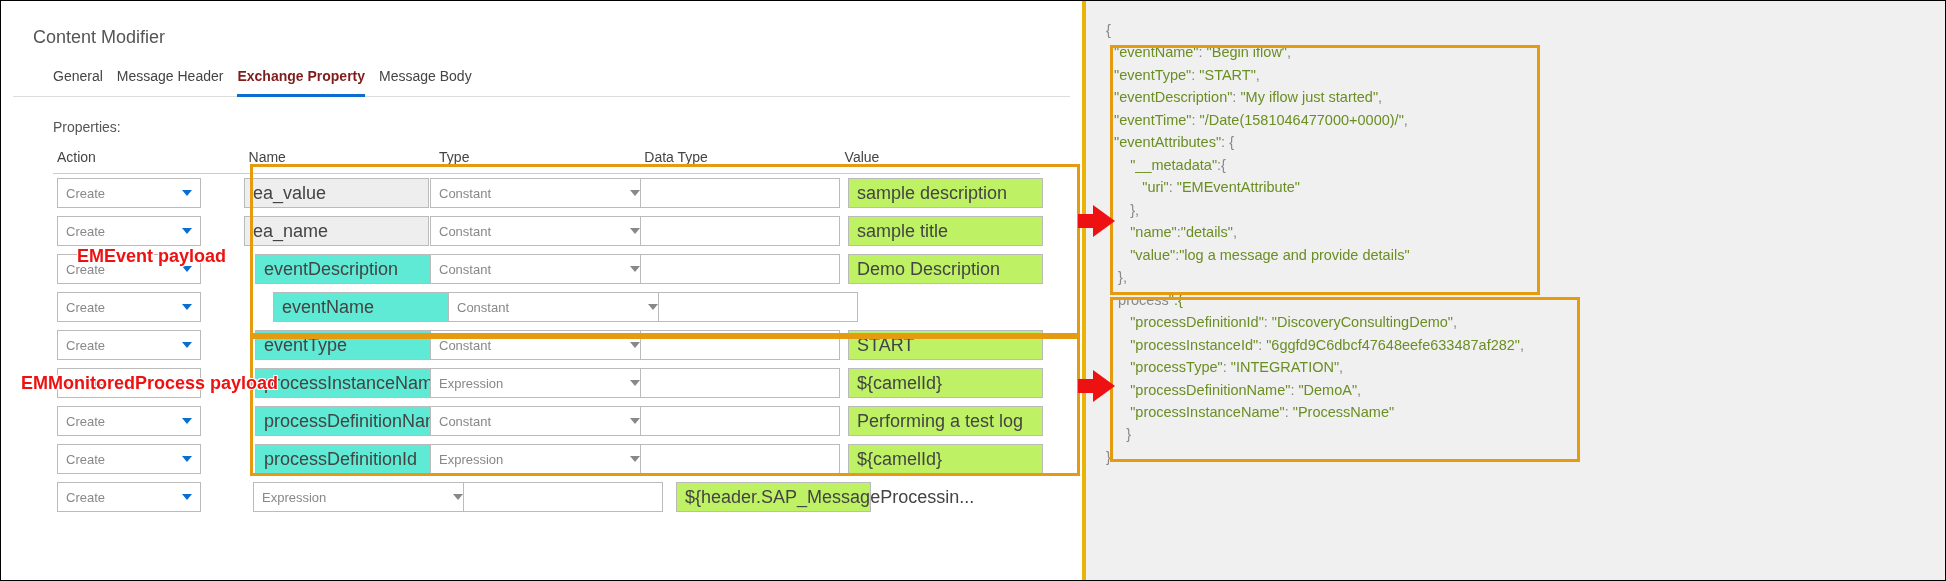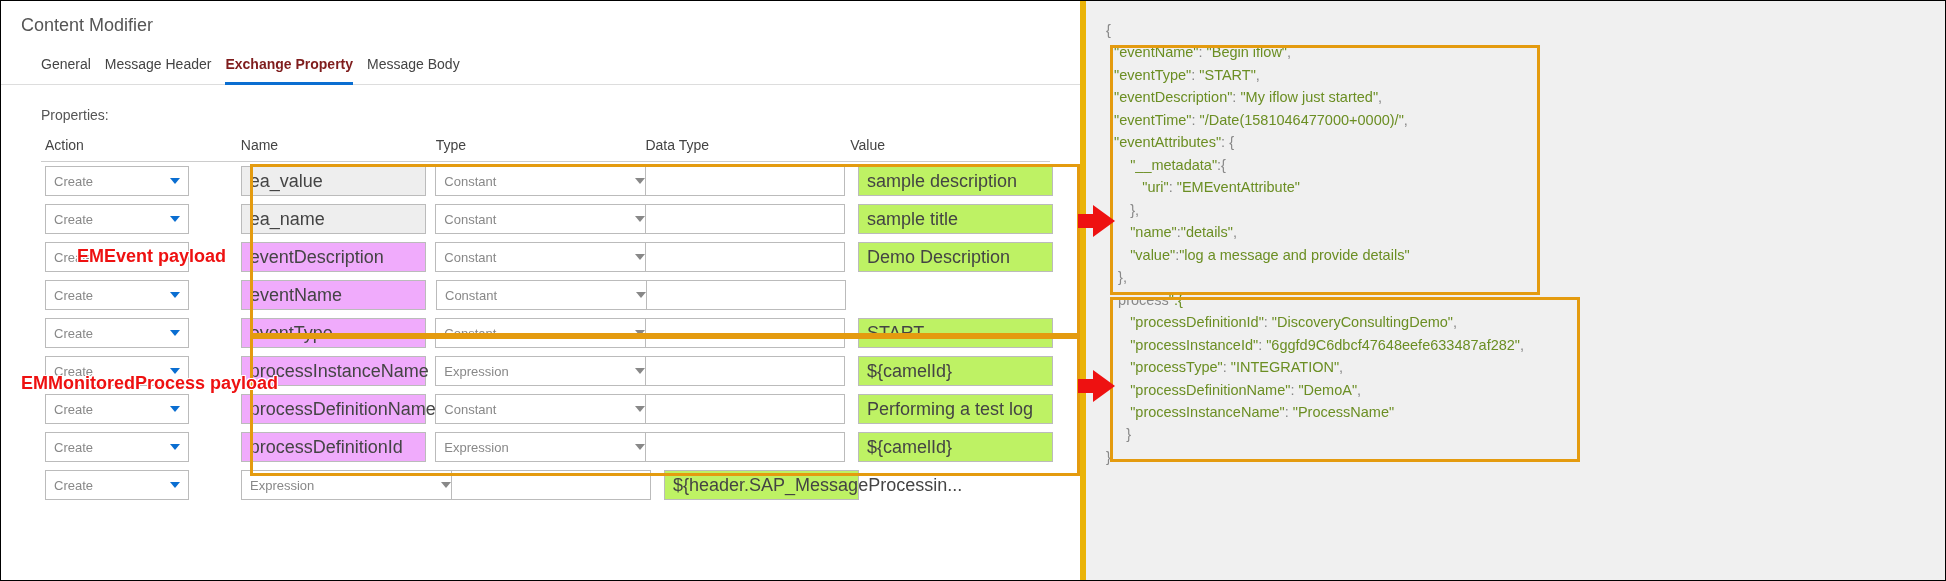--- a/index.html
+++ b/index.html
@@ -5,7 +5,7 @@
   * { box-sizing: border-box; font-family: Arial, Helvetica, sans-serif; }
   body { margin:0; padding:0; background:#fff; }
   .wrap { width:1946px; height:581px; display:flex; border:1px solid #000; }
-  .left { width:1085px; border-right:6px solid #eab308; position:relative; padding:0; }
+  .left { width:1085px; border-right:4px solid #eab308; position:relative; padding:12px; }
   .right { flex:1; background:#f0f0f0; position:relative; padding:18px 12px; }
   .header { padding:14px 20px 0 20px; font-size:18px; color:#555; }
   .tabs { display:flex; gap:14px; padding:14px 40px 0 40px; border-bottom:1px solid #ddd; font-size:14px; }

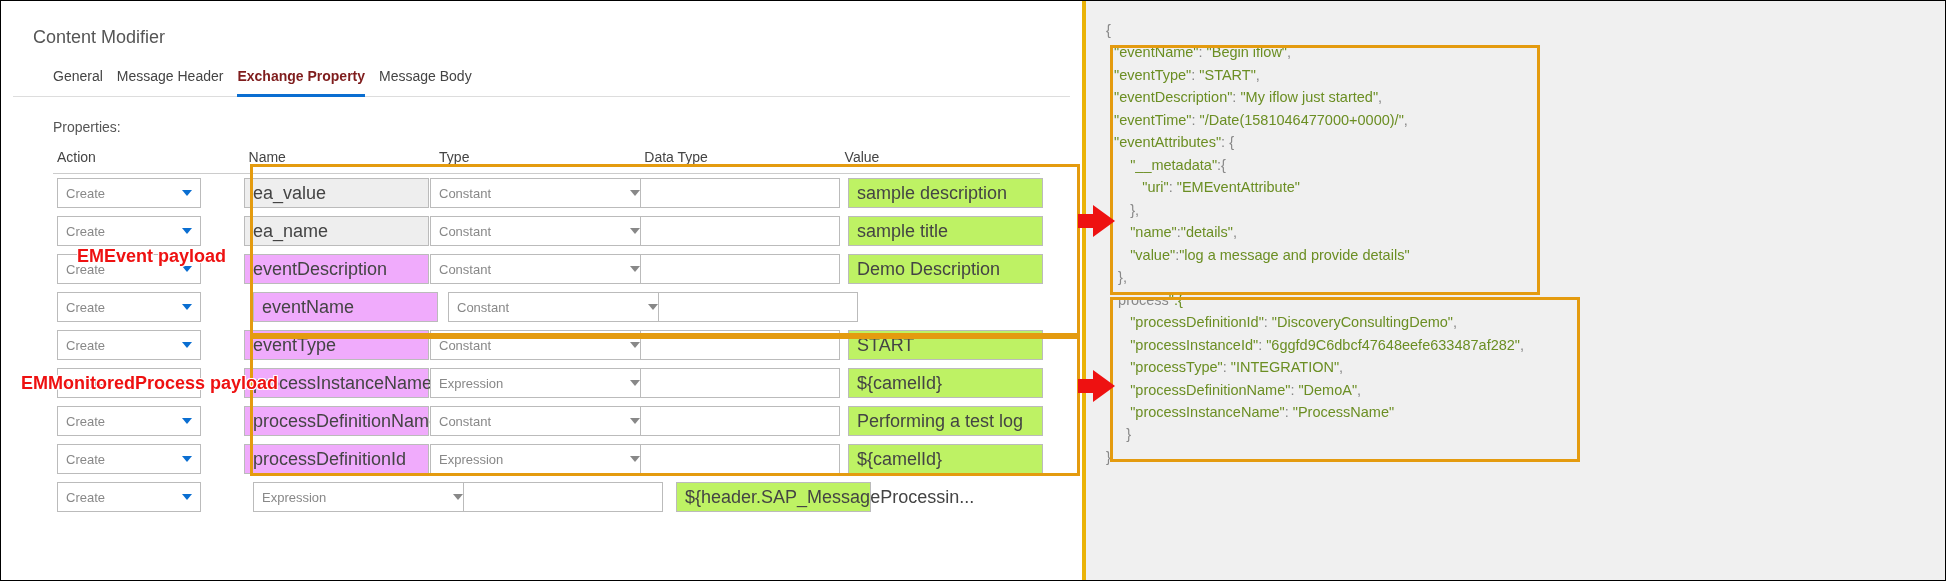--- a/index.html
+++ b/index.html
@@ -24,7 +24,7 @@
   .sel .txt { color:#888; }
   .txtbox { border:1px solid #bbb; background:#fff; height:30px; padding:0 8px; font-size:18px; color:#444; display:flex; align-items:center; }
   .name-box { width:185px; background:#eee; border:1px solid #bbb; }
-  .name-box.white { background:#f0abfc; }
+  .name-box.white { background:#5eead4;margin-left:20px; }
   .type-box { width:219px; }
   .dtype-box { width:200px; }
   .value-box { width:195px; background:#bef264;margin-left:8px; }

